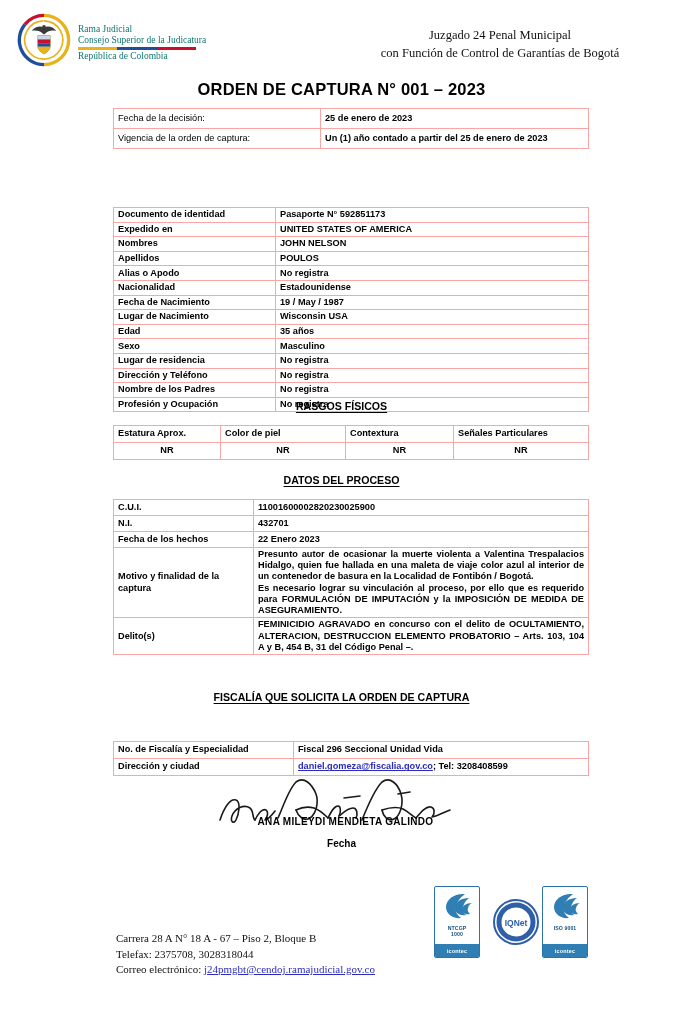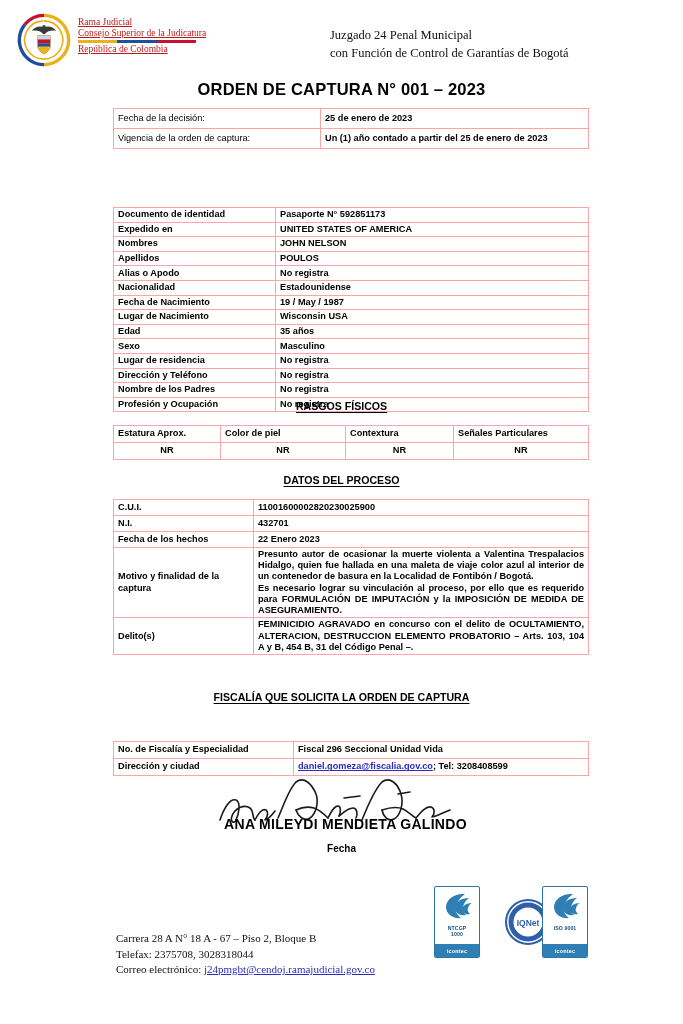--- a/index.html
+++ b/index.html
@@ -42,12 +42,11 @@
   }
   .logo-text {
     position: absolute;
-    left: 62px; top: 5px;
+    left: 62px; top: 12px;
     width: 180px;
     font-family: "Liberation Serif", serif;
-    color: #b91c1c;
+    color: #0f766e;
     line-height: 1.12;
-    text-decoration: underline;
   }
   .logo-line1 { font-size: 9.5px; }
   .logo-line2 { font-size: 9.5px; }

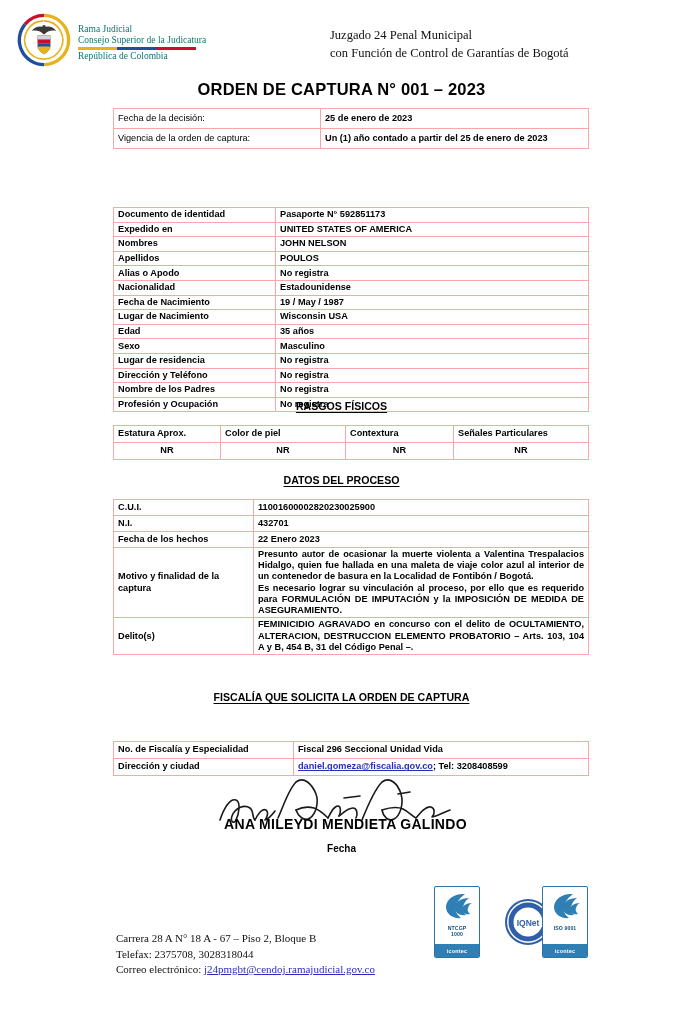--- a/index.html
+++ b/index.html
@@ -62,7 +62,7 @@
     position: absolute;
     left: 330px; top: 18px;
     width: 340px;
-    text-align: left;
+    text-align: center;
     font-family: "Liberation Serif", serif;
     font-size: 12.5px;
     line-height: 1.45;

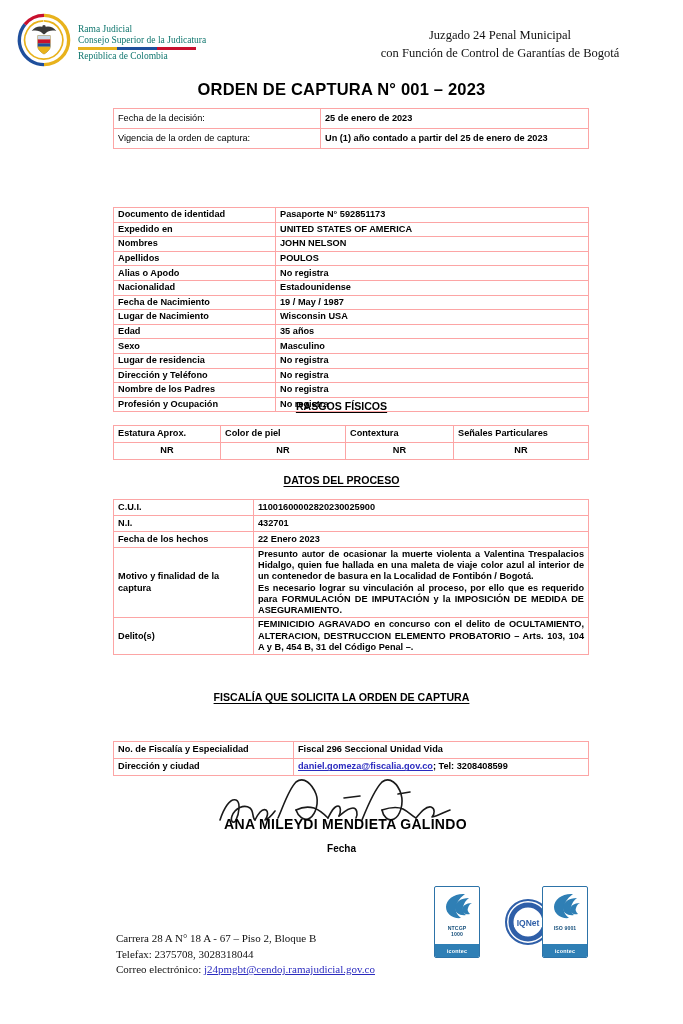--- a/index.html
+++ b/index.html
@@ -159,7 +159,7 @@
     margin: 0 auto;
   }
   .sig-name {
-    font-size: 14px;
+    font-size: 10px;
     font-weight: bold;
     letter-spacing: 0.3px;
     margin-top: -14px;

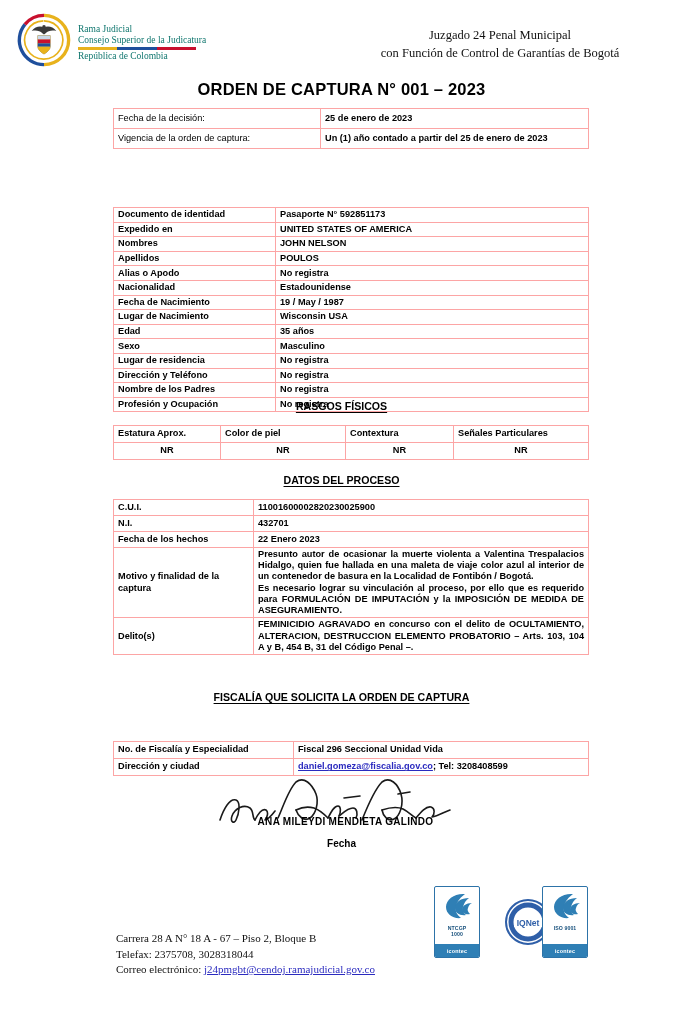--- a/index.html
+++ b/index.html
@@ -230,7 +230,7 @@
   }
   .iqnet {
     position: absolute;
-    left: 74px; top: 14px;
+    left: 62px; top: 14px;
     width: 48px; height: 48px;
   }
 </style>

